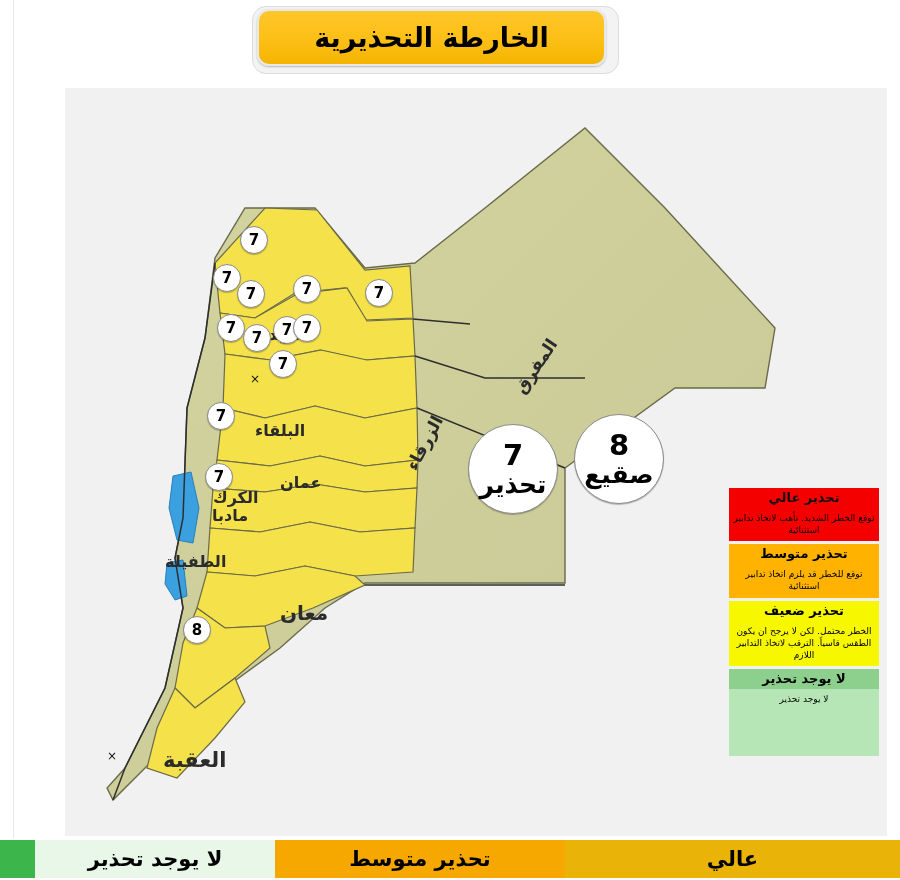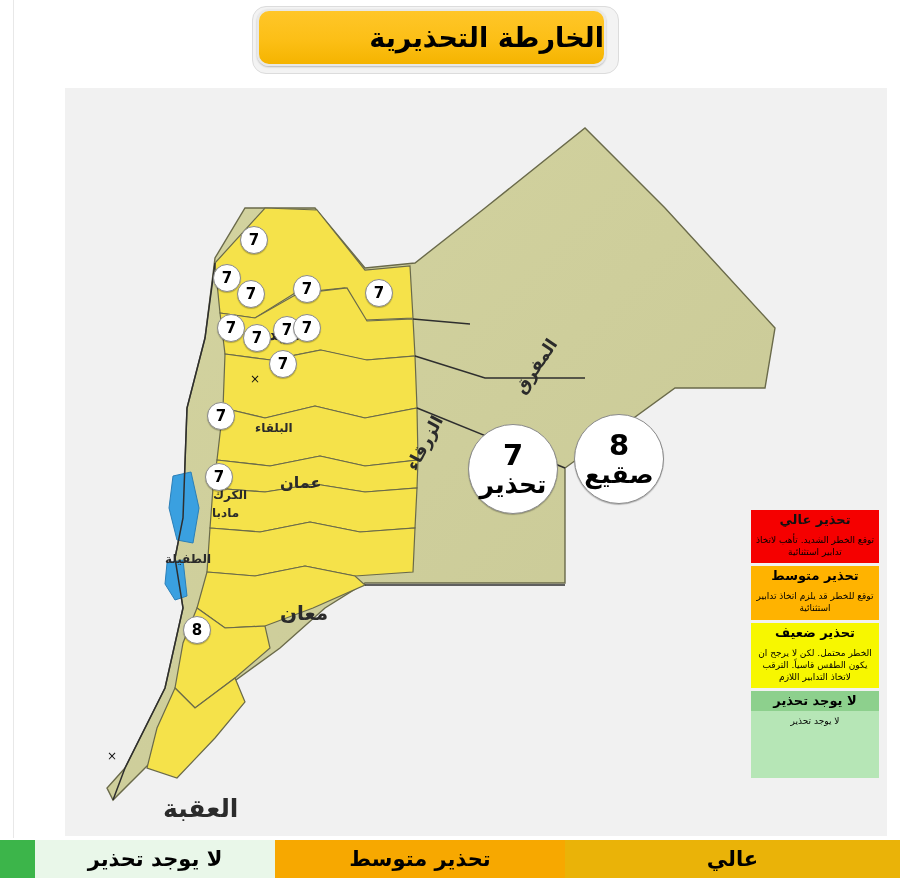--- a/index.html
+++ b/index.html
@@ -24,7 +24,7 @@
     background:linear-gradient(180deg,#ffc629 0%,#fcbf16 55%,#f5b400 100%);
     border:2px solid #e8e8e8;border-radius:12px;
     box-shadow:0 1px 2px rgba(0,0,0,.25);
-    display:flex;align-items:center;justify-content:flex-end;
+    display:flex;align-items:center;justify-content:center;
   }
   .title-box span{
     font-family:"DejaVu Sans", sans-serif;

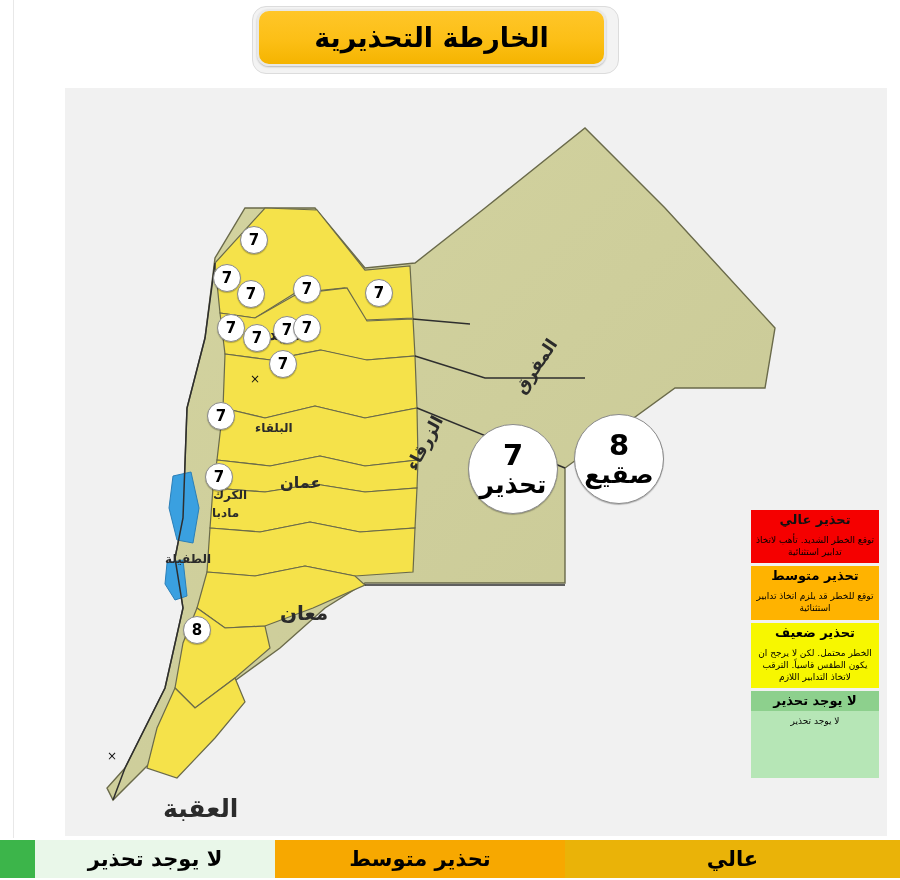--- a/index.html
+++ b/index.html
@@ -41,7 +41,7 @@
     position:absolute;font-size:17px;font-weight:bold;color:#2b2b2b;direction:rtl;
     white-space:nowrap;
   }
-  .gov-label.small{font-size:12px;text-align:center;}
+  .gov-label.small{font-size:16px;text-align:center;}
   .gov-label.rot{transform:rotate(-56deg);transform-origin:center;}
   .gov-label.rot2{transform:rotate(-62deg);transform-origin:center;}
   .gov-label.spaced{letter-spacing:3px;}

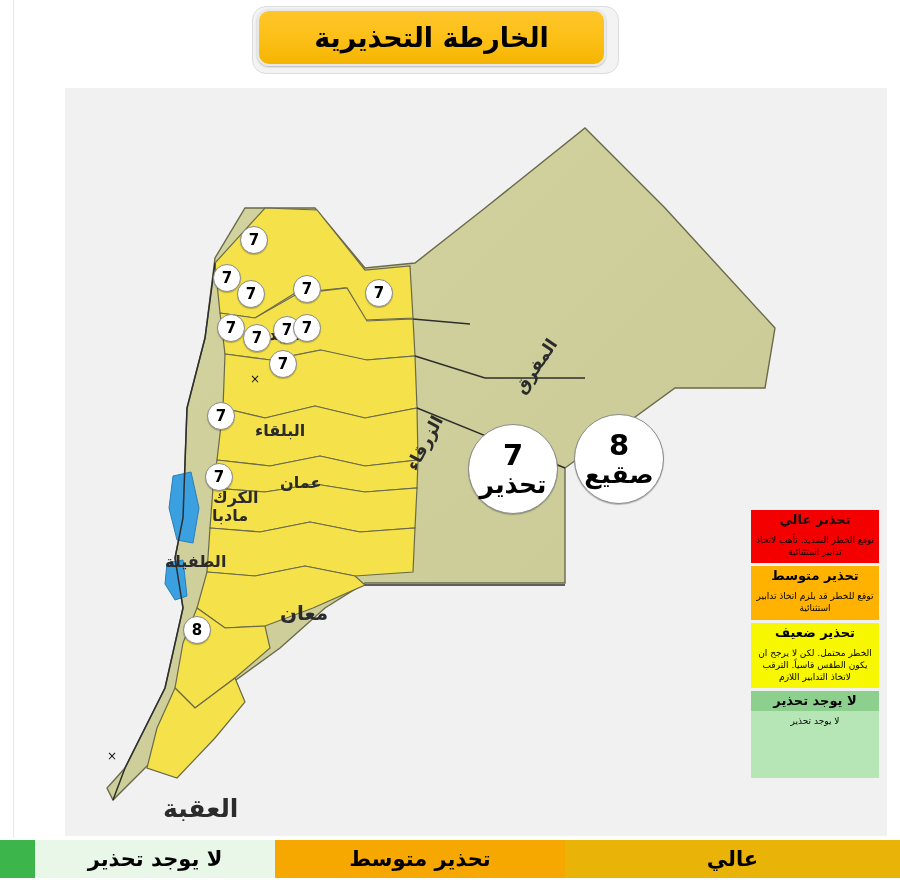--- a/index.html
+++ b/index.html
@@ -62,7 +62,7 @@
   .w-big .txt{font-size:25px;font-weight:bold;direction:rtl;margin-top:2px;}
   
   .legend{
-    position:absolute;right:8px;top:422px;width:128px;
+    position:absolute;right:8px;top:400px;width:150px;
   }
   .legend-head{
     text-align:center;font-weight:bold;direction:rtl;color:#000;

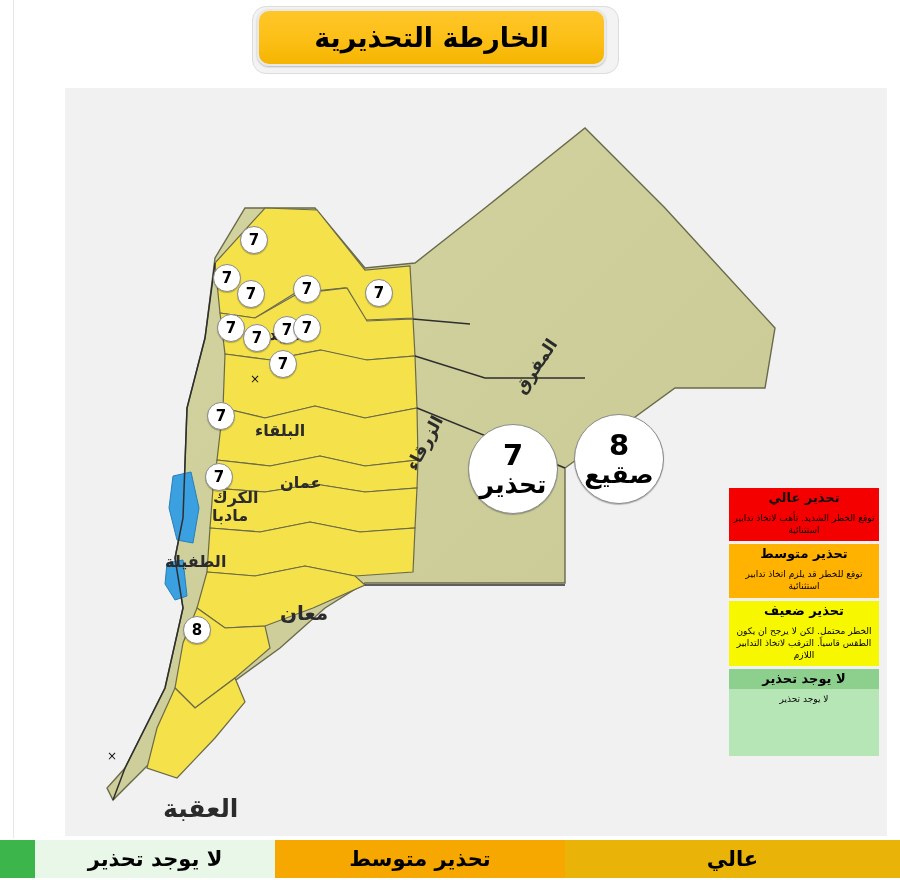--- a/index.html
+++ b/index.html
@@ -167,7 +167,7 @@
   <div class="gov-label small" style="left:148px;top:400px;">الكرك</div>
   <div class="gov-label small" style="left:100px;top:464px;">الطفيلة</div>
   <div class="gov-label spaced" style="left:215px;top:513px;font-size:20px;">معان</div>
-  <div class="gov-label" style="left:98px;top:660px;font-size:25px;margin-top:46px;">العقبة</div>
+  <div class="gov-label" style="left:98px;top:660px;font-size:21px;">العقبة</div>
 
   <div class="city-x" style="left:185px;top:284px;">×</div>
   <div class="city-x" style="left:42px;top:661px;">×</div>

